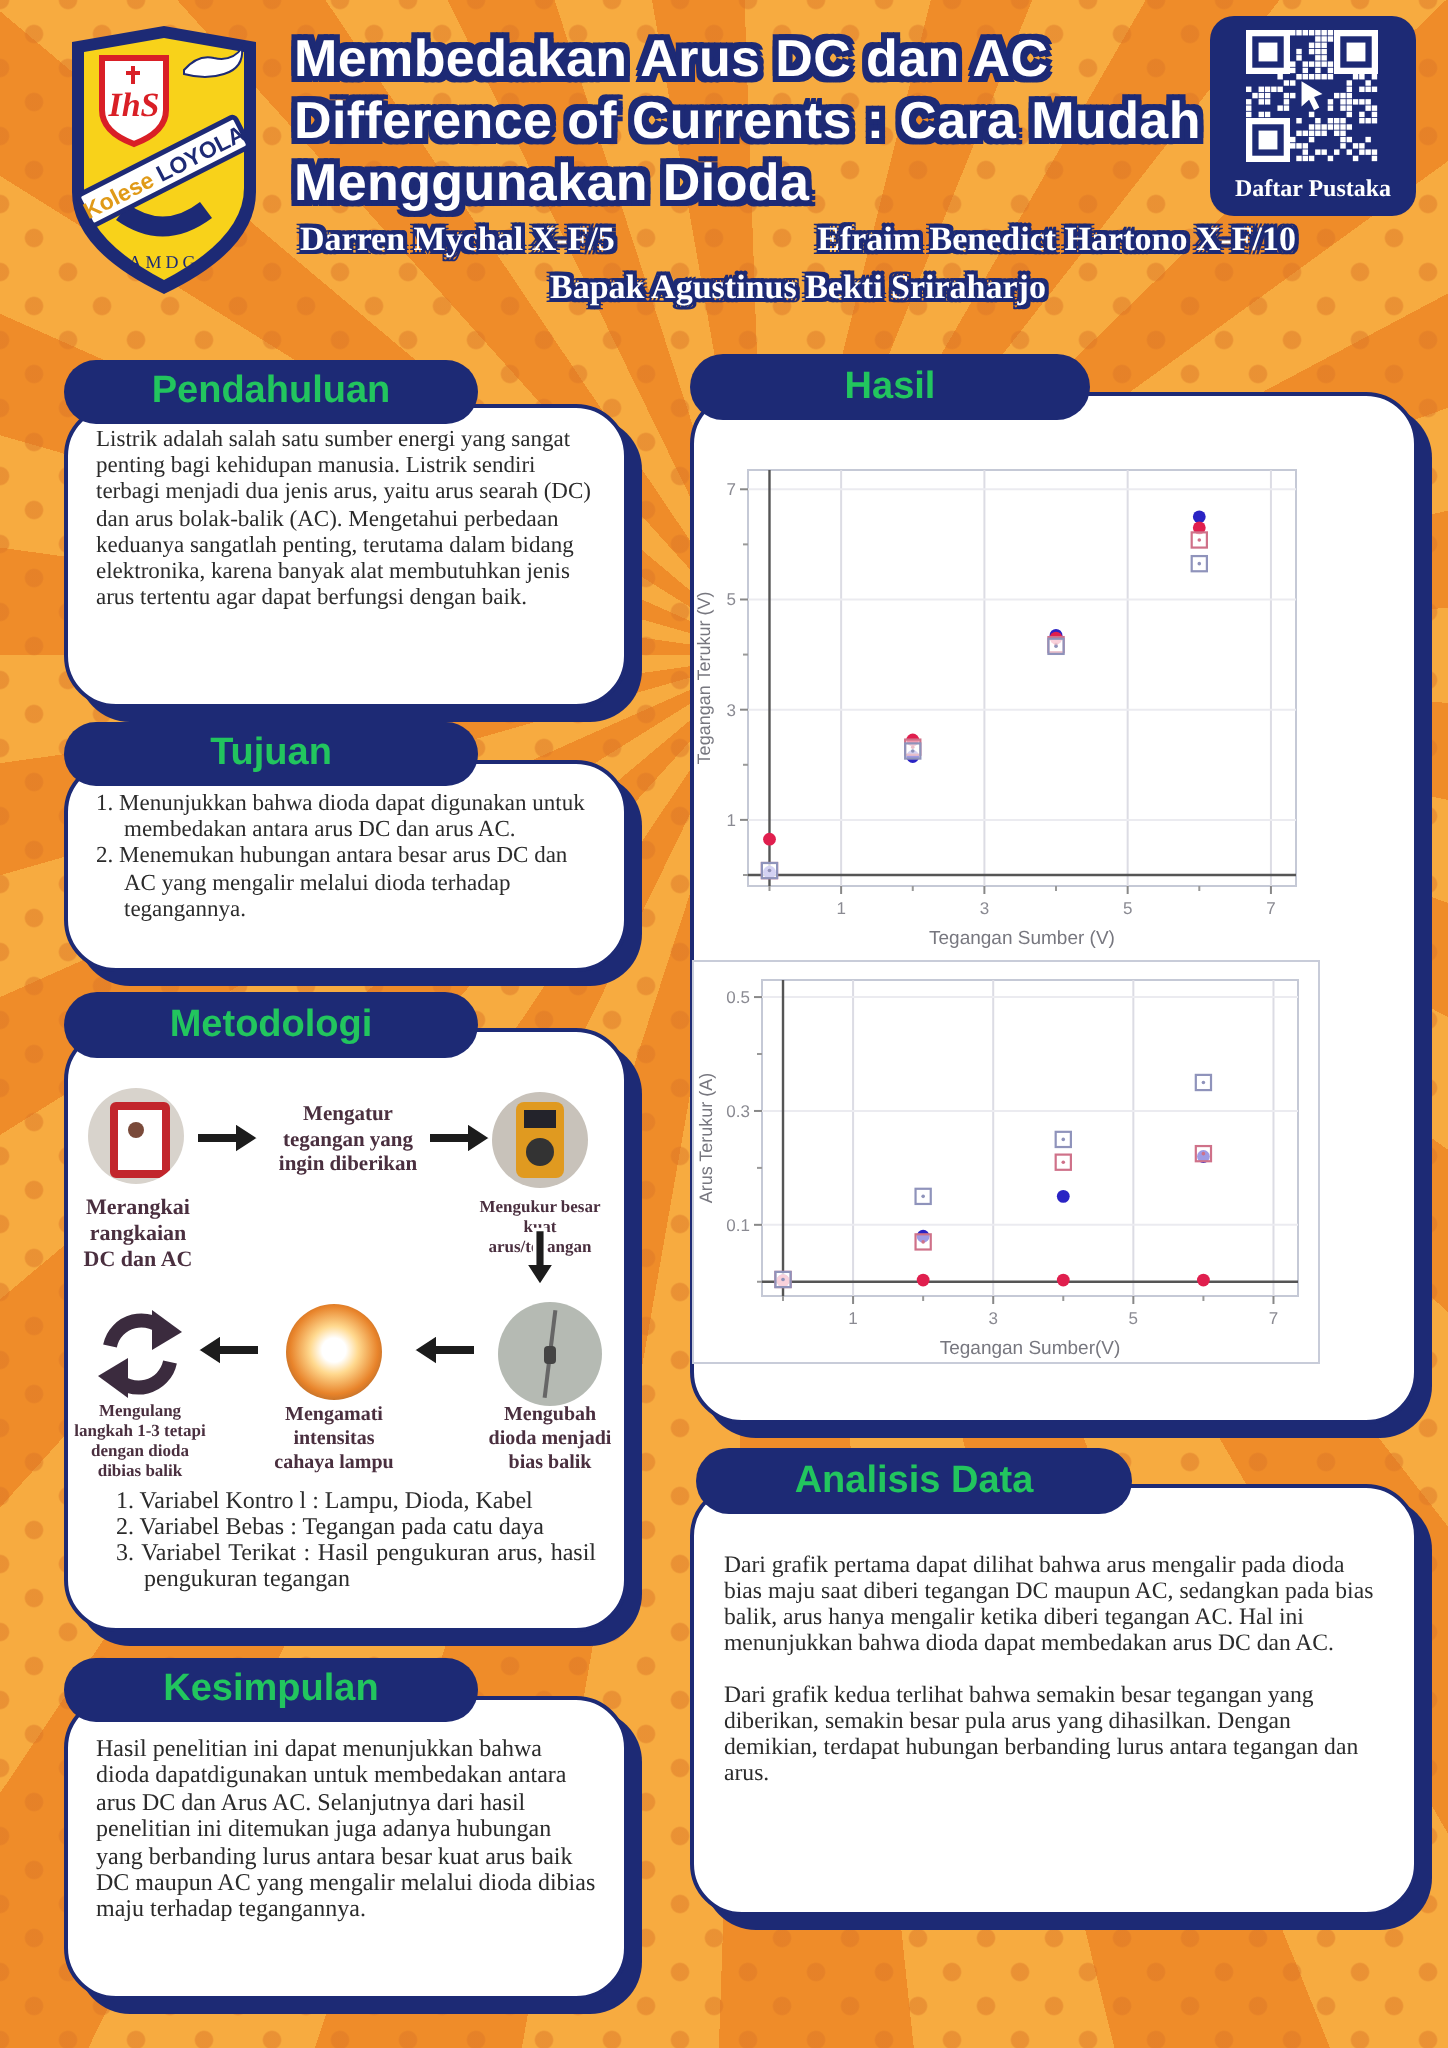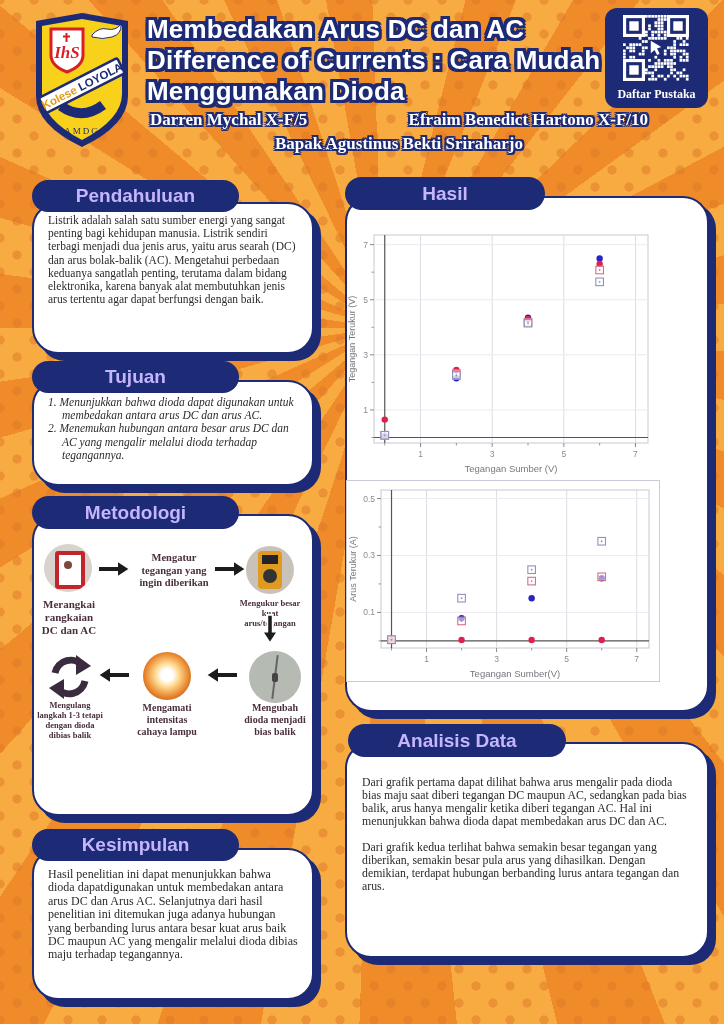--- a/index.html
+++ b/index.html
@@ -29,7 +29,7 @@
   .qr-label{position:absolute;left:0;bottom:6px;width:100%;text-align:center;color:#fff;
     font:bold 12px "Liberation Serif",serif;}
   
-  .pill{background:#1d2a75;border-radius:18px;color:#c4b5fd;font-weight:bold;font-size:19px;
+  .pill{background:#1d2a75;border-radius:18px;color:#22c55e;font-weight:bold;font-size:19px;
     display:flex;align-items:center;justify-content:center;z-index:3;}
   .card{background:#fff;border:2px solid #1d2a75;border-radius:26px;box-shadow:7px 7px 0 #1d2a75;z-index:1;}
   .body-text{font:11.5px/13.2px "Liberation Serif",serif;color:#2b2b2b;z-index:4;}

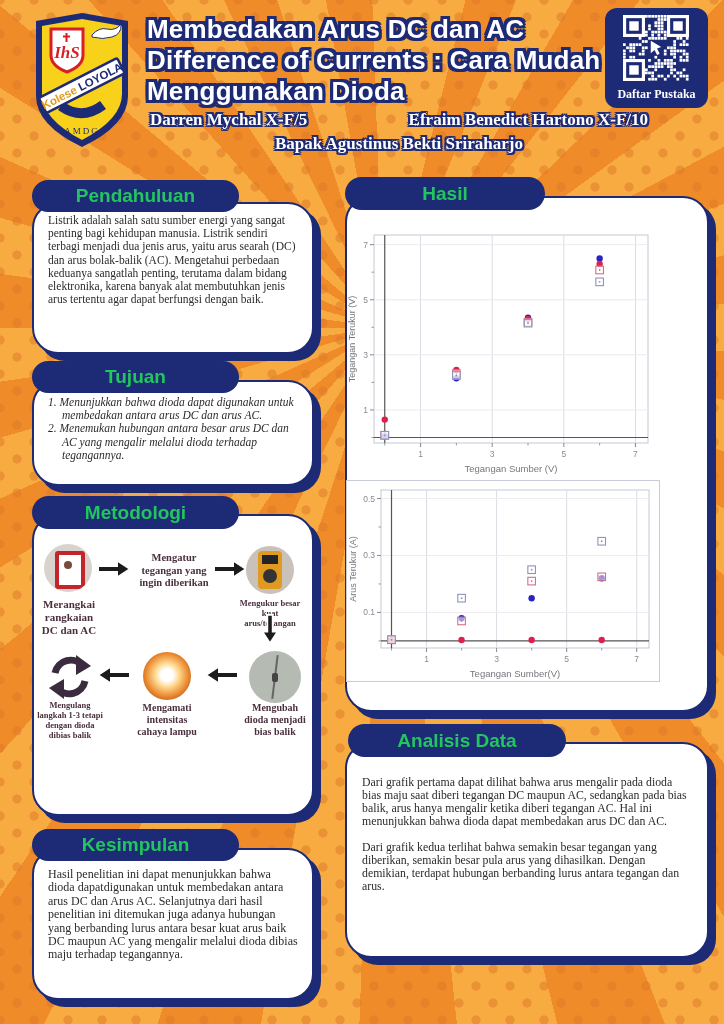--- a/index.html
+++ b/index.html
@@ -33,7 +33,7 @@
     display:flex;align-items:center;justify-content:center;z-index:3;}
   .card{background:#fff;border:2px solid #1d2a75;border-radius:26px;box-shadow:7px 7px 0 #1d2a75;z-index:1;}
   .body-text{font:11.5px/13.2px "Liberation Serif",serif;color:#2b2b2b;z-index:4;}
-  .hang{padding-left:14px;text-indent:-14px;font-style:italic;}
+  .hang{padding-left:14px;text-indent:-14px;}
   .just{text-align:justify;}
   
   .ph{position:absolute;width:48px;height:48px;border-radius:50%;overflow:hidden;z-index:4;}

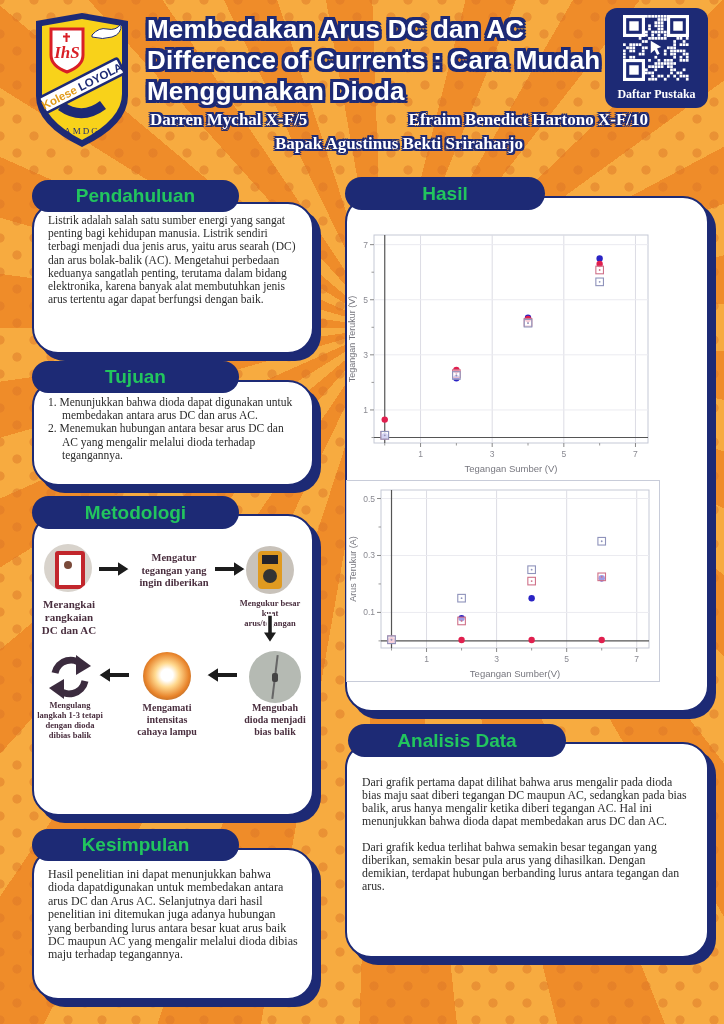--- a/index.html
+++ b/index.html
@@ -300,6 +300,11 @@
     <div class="flow-label" style="left:104px;top:188px;width:62px;font-size:10px;line-height:12px;">Mengamati intensitas cahaya lampu</div>
     <div class="flow-label" style="left:210px;top:188px;width:66px;font-size:10px;line-height:12px;">Mengubah dioda menjadi bias balik</div>
 
+    <div class="body-text just" style="position:absolute;left:26px;top:230px;width:240px;font-size:12px;line-height:13px;">
+      <div class="hang">1. Variabel Kontro l : Lampu, Dioda, Kabel</div>
+      <div class="hang">2. Variabel Bebas : Tegangan pada catu daya</div>
+      <div class="hang">3. Variabel Terikat : Hasil pengukuran arus, hasil pengukuran tegangan</div>
+    </div>
   </div>
 
   <div class="abs card" style="left:32px;top:848px;width:278px;height:148px;"></div>

